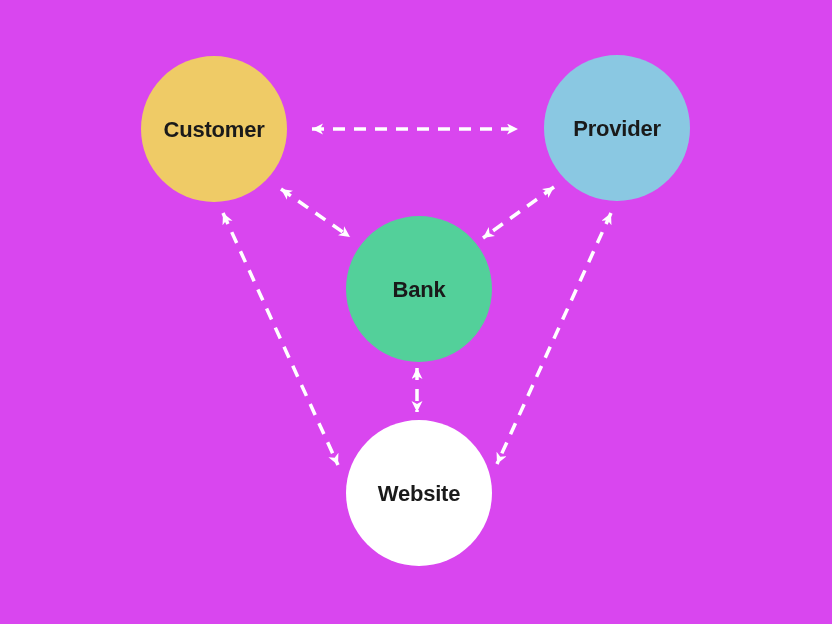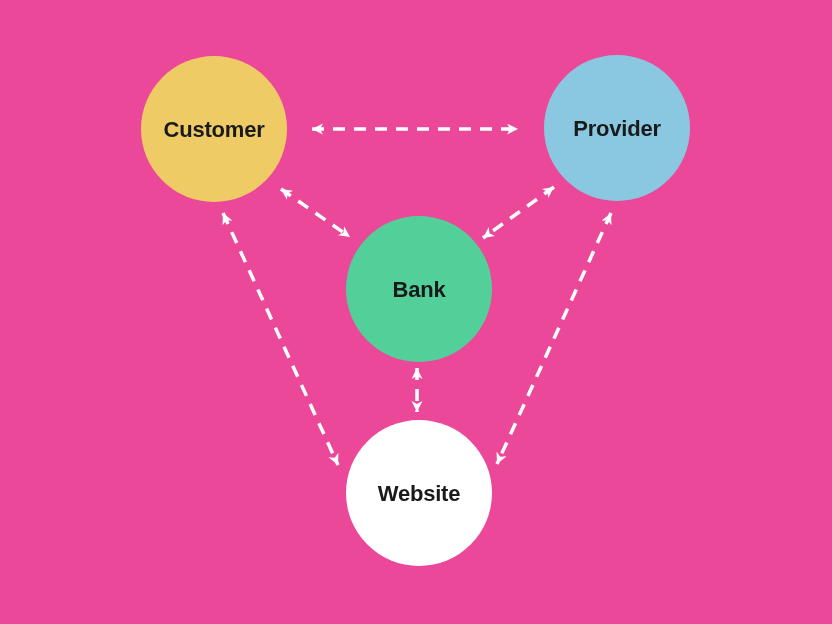--- a/index.html
+++ b/index.html
@@ -12,7 +12,7 @@
     width: 832px;
     height: 624px;
     overflow: hidden;
-    background: #ec4899;
+    background: #d946ef;
   }
   svg {
     display: block;

